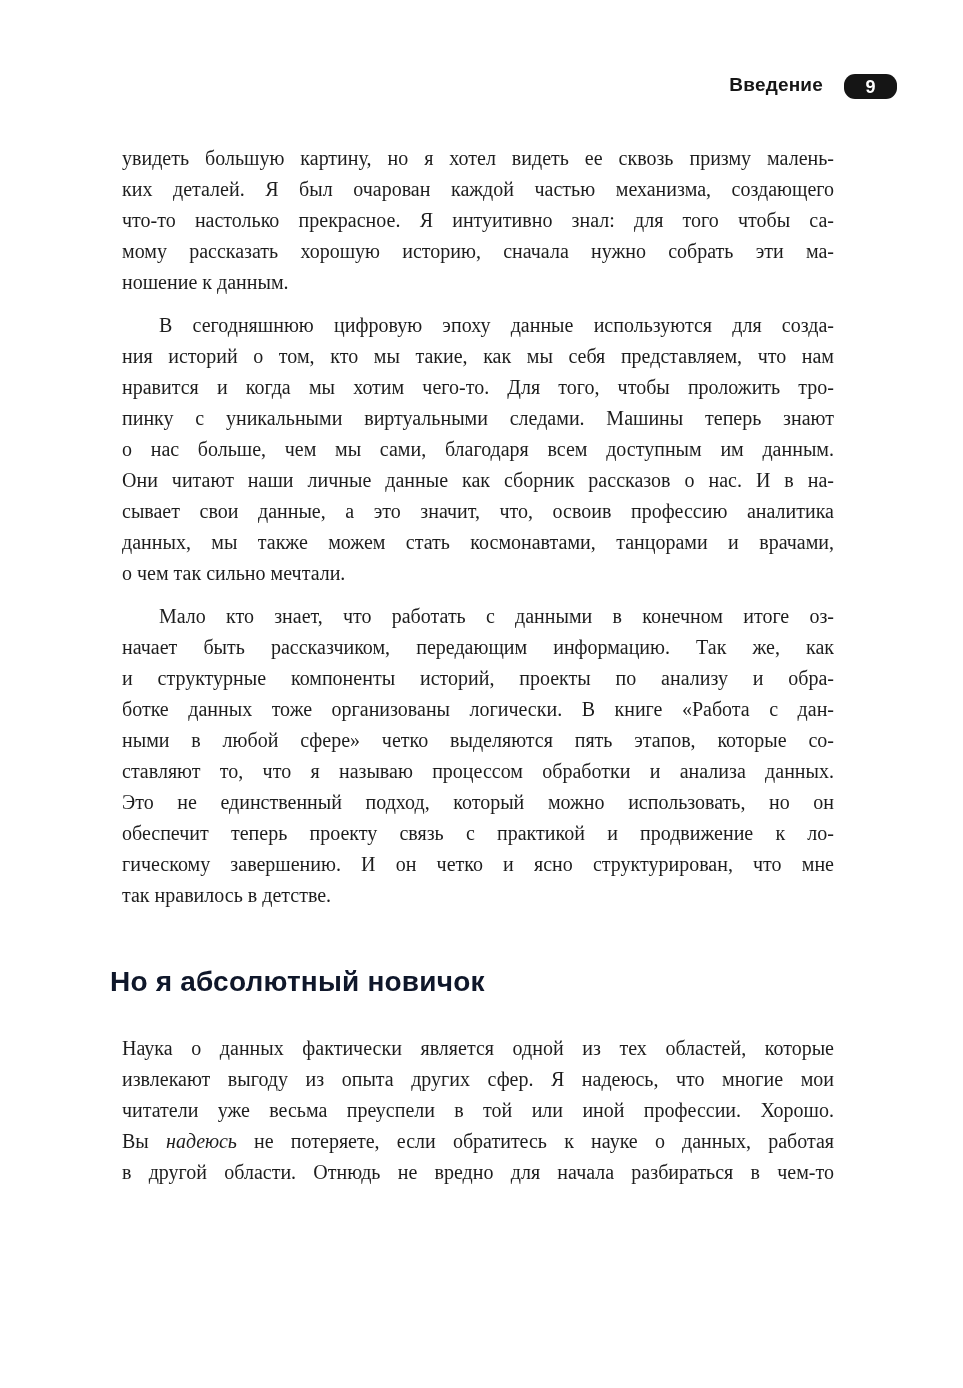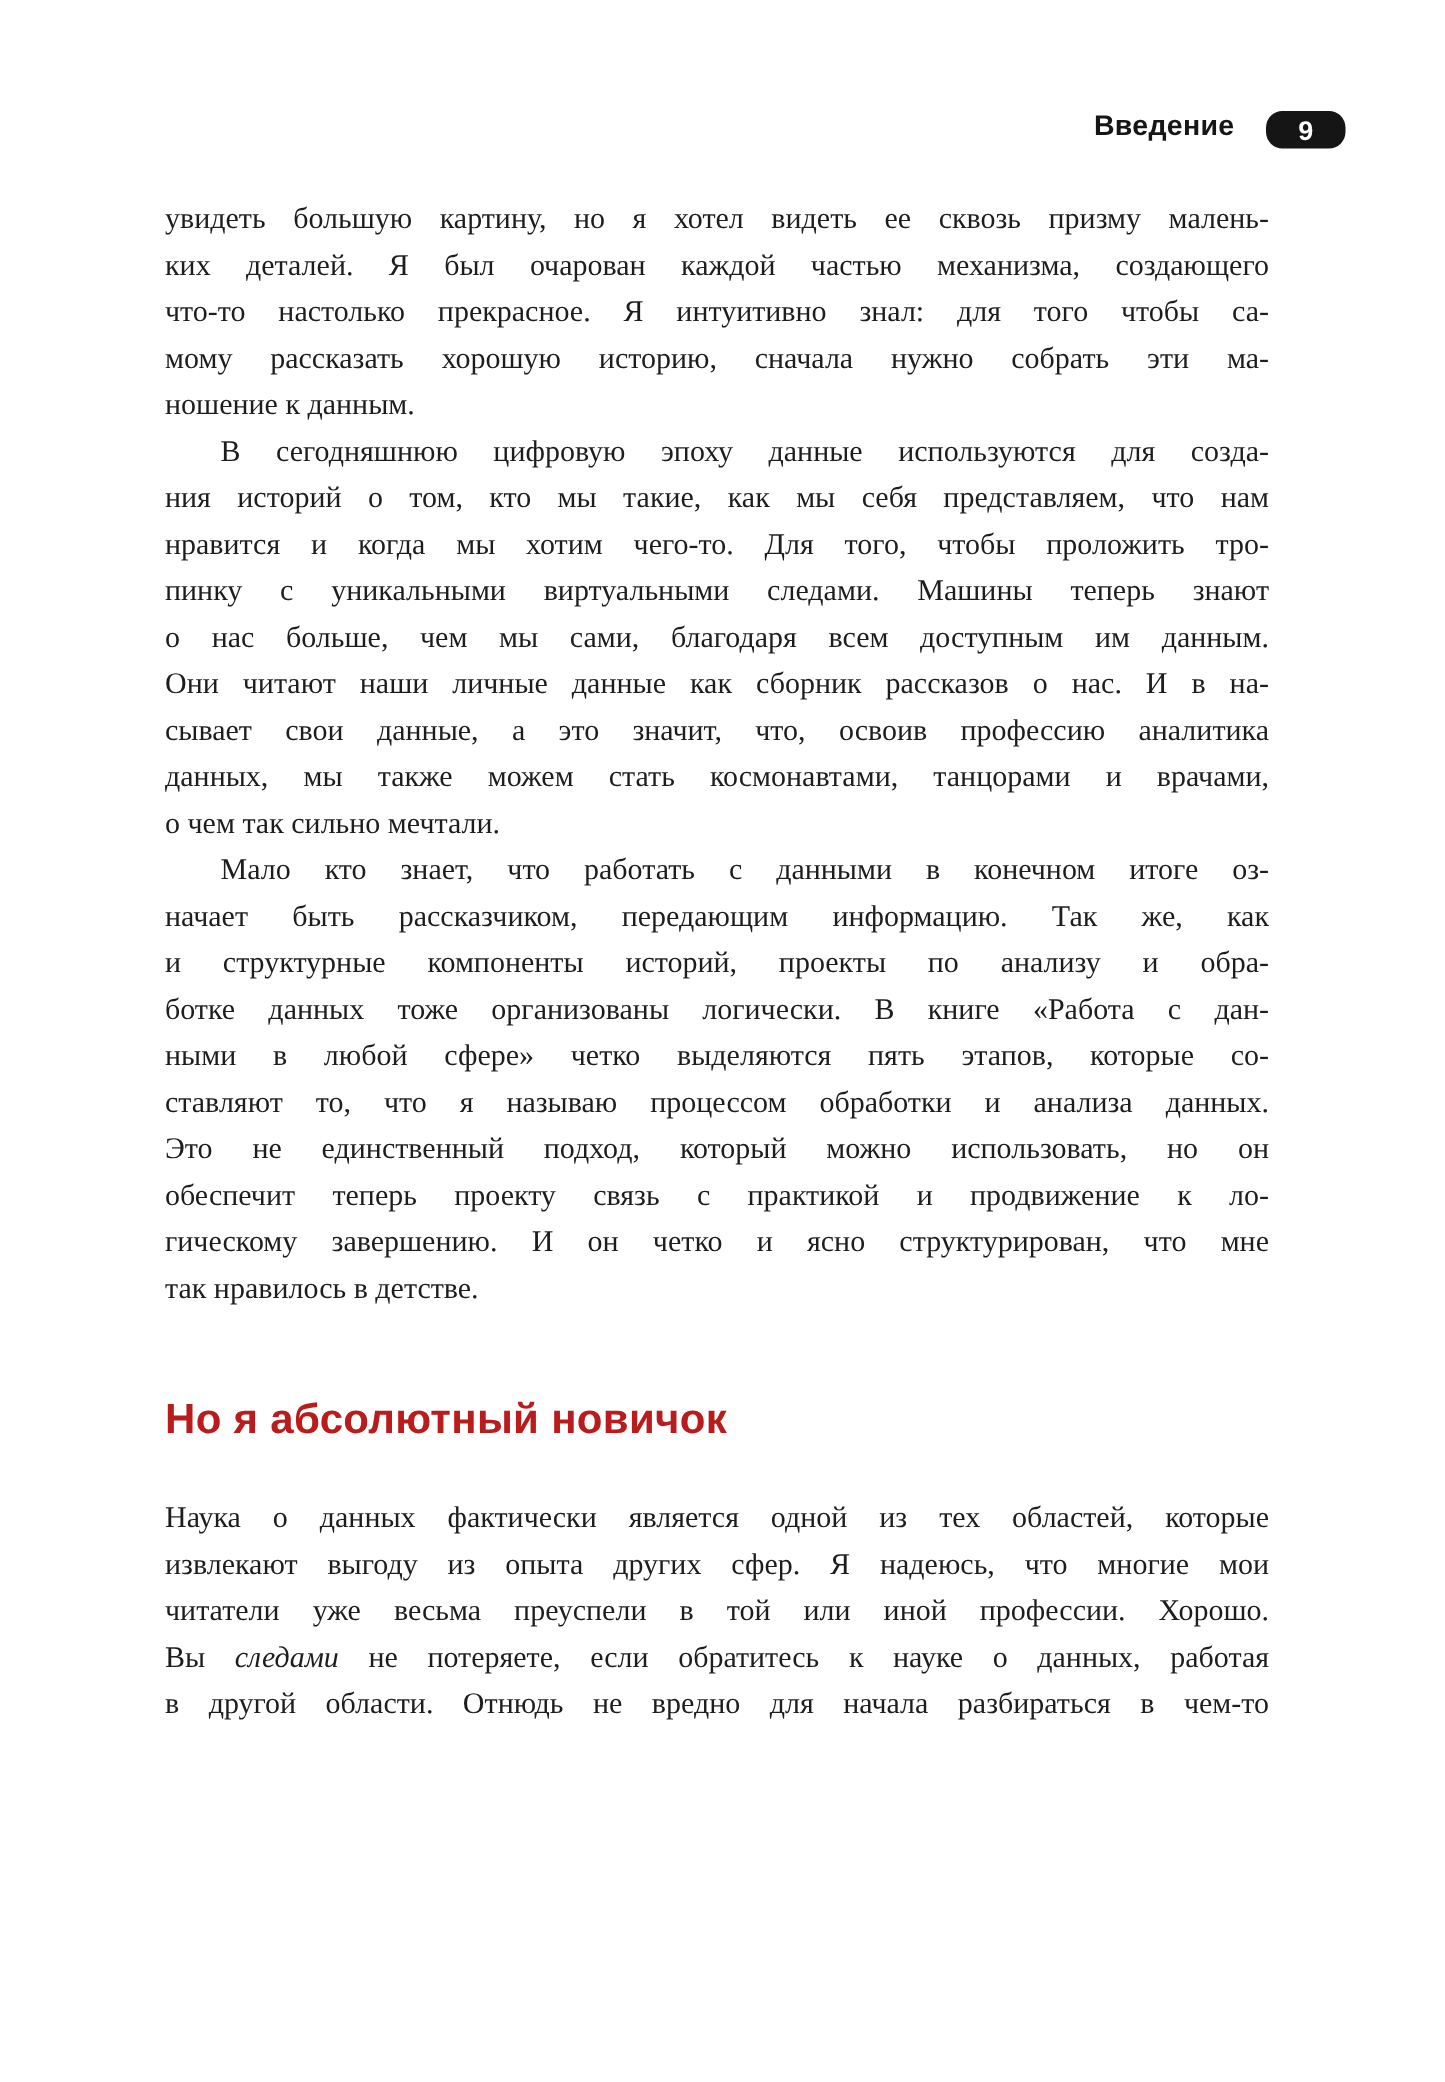--- a/index.html
+++ b/index.html
@@ -37,7 +37,7 @@
     left: 110px; top: 131px; width: 736px;
     font-size: 20px; line-height: 31px;
   }
-  .para { margin: 0; }
+  .para { margin: 12px; }
   .line {
     height: 31px; overflow: hidden;
     text-align: justify;

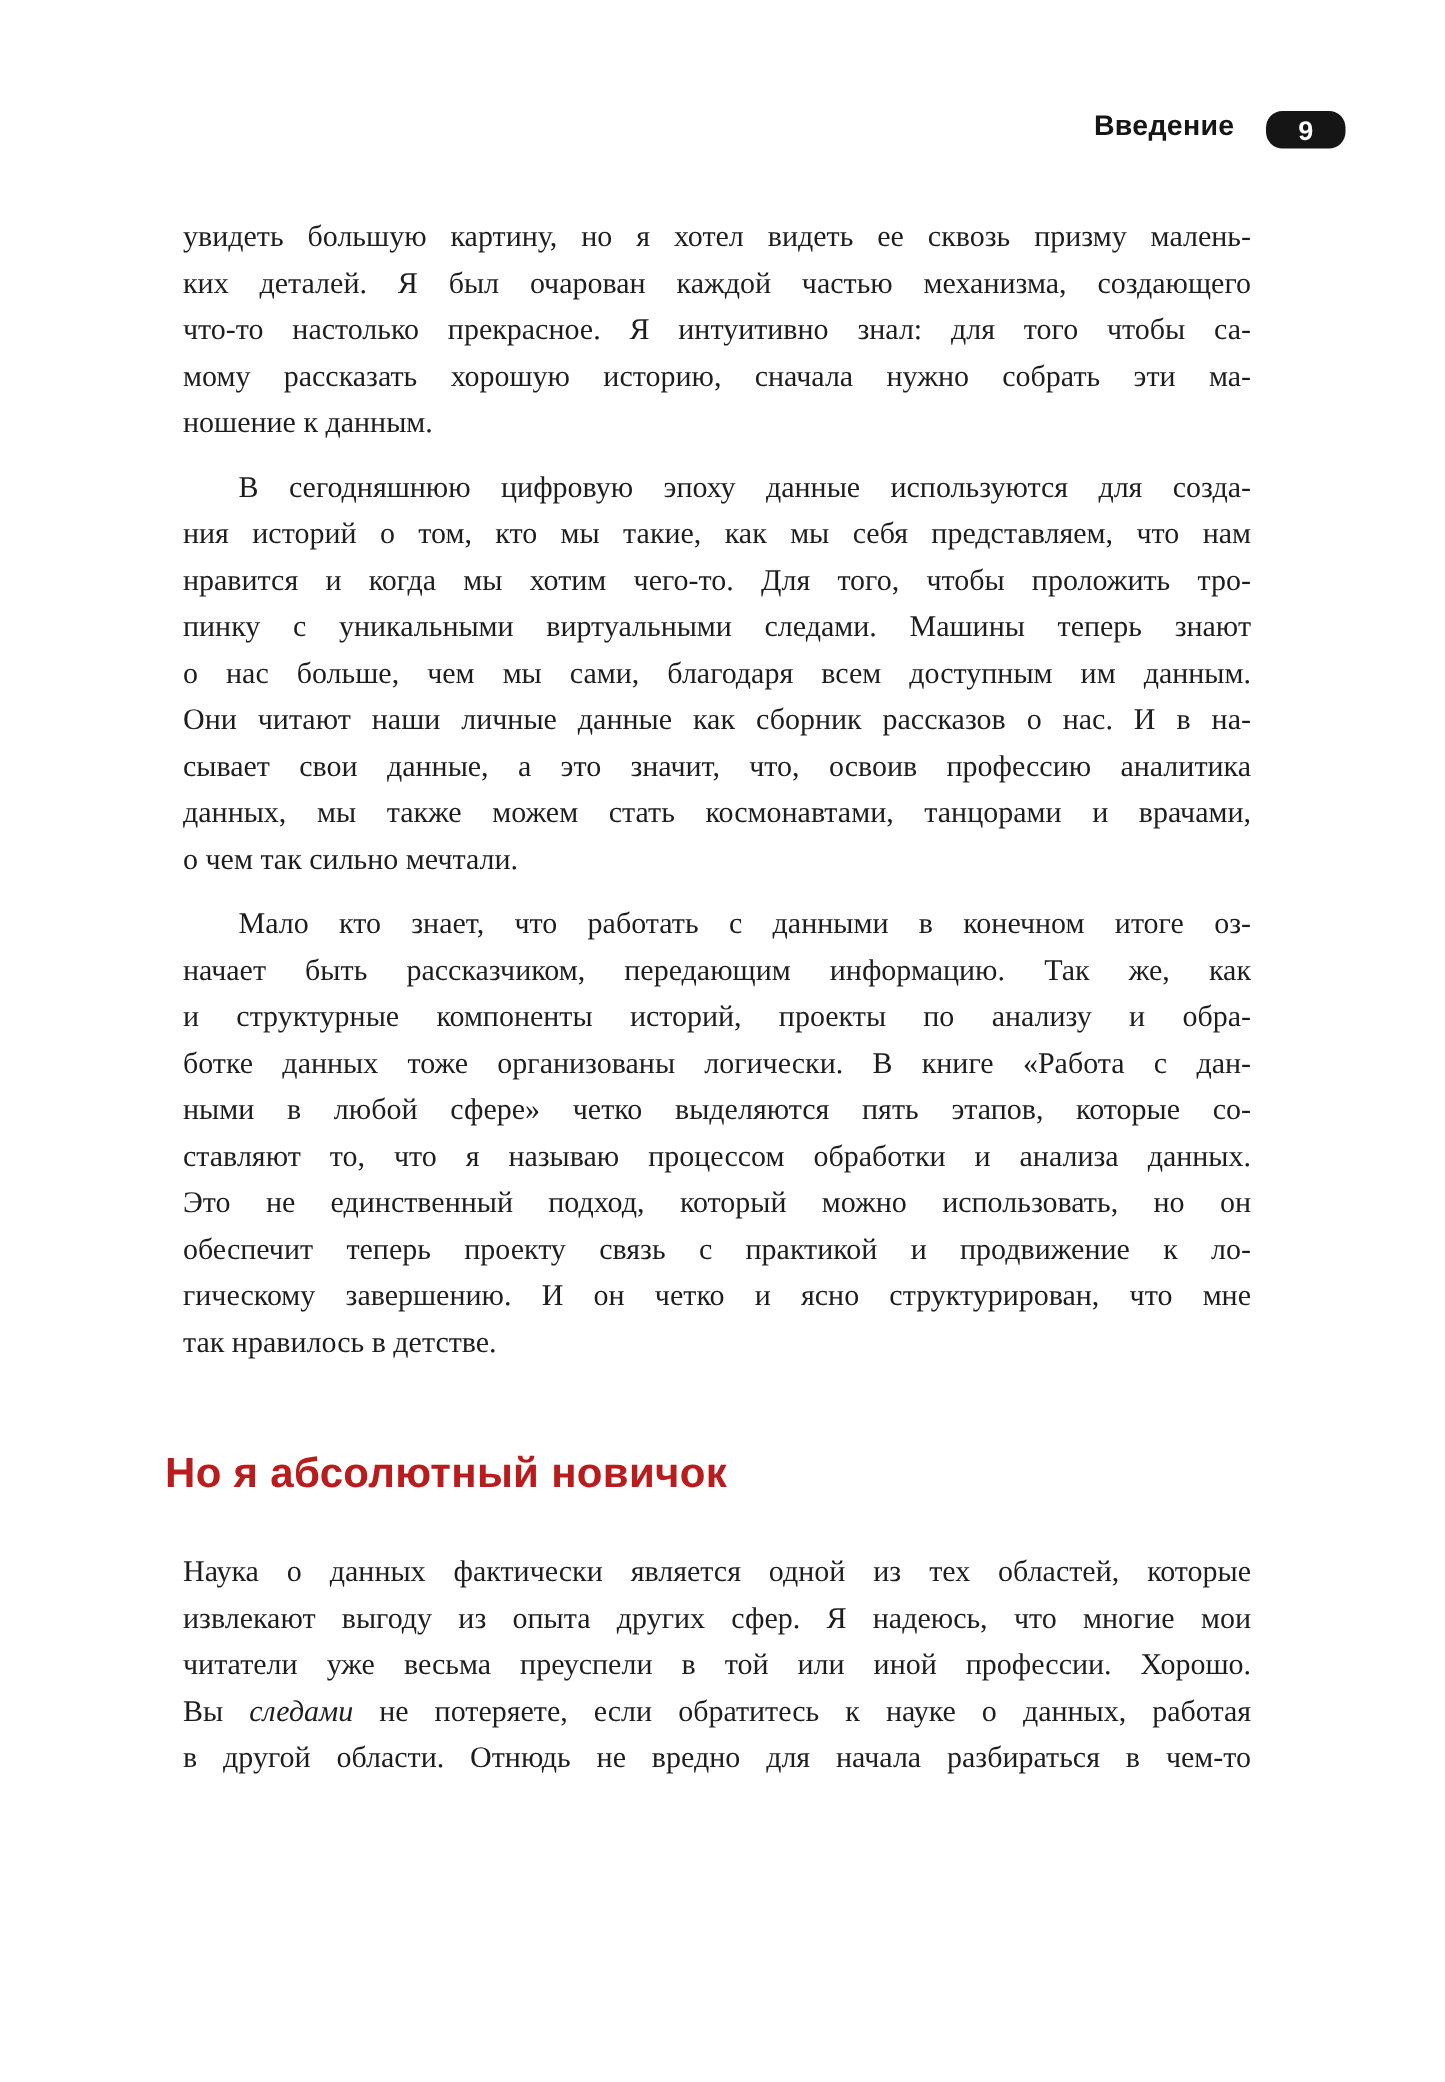--- a/index.html
+++ b/index.html
@@ -51,7 +51,7 @@
   h2.section {
     font-family: "Liberation Sans", "DejaVu Sans", sans-serif;
     font-weight: 700; font-size: 28px; line-height: 34px;
-    color: #b91c1c; letter-spacing: 0.2px;
+    color: #0f172a; letter-spacing: 0.2px;
     margin: 54px 0 34px 0;
   }
 </style>

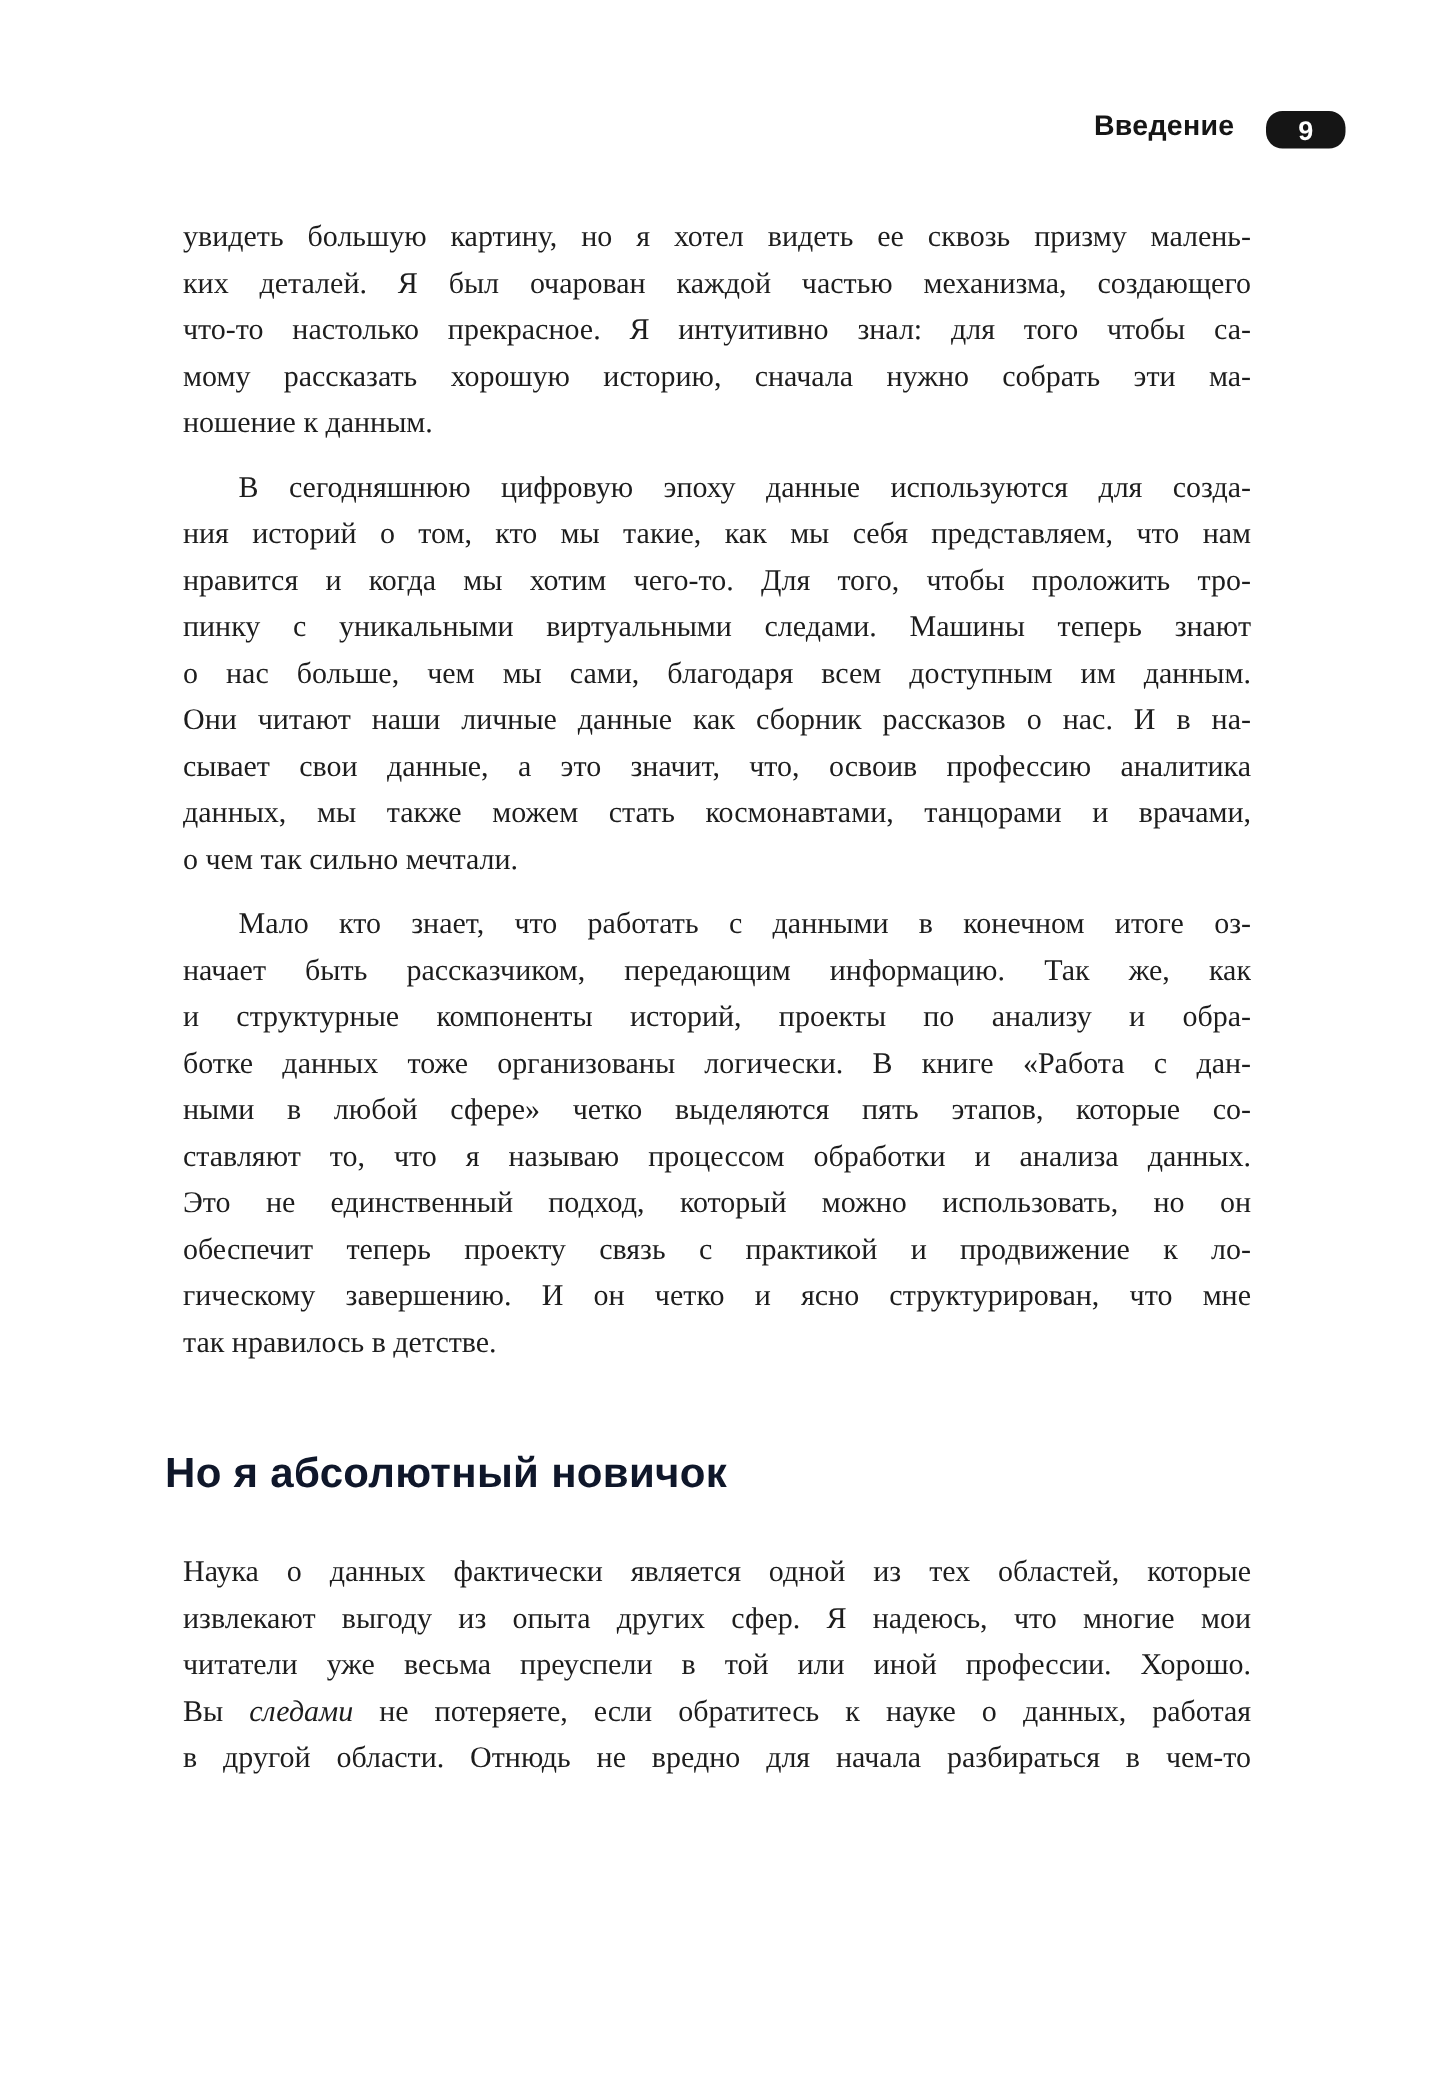--- a/index.html
+++ b/index.html
@@ -101,7 +101,7 @@
       <div class="line"><span>Наука о данных фактически является одной из тех областей, которые</span></div>
       <div class="line"><span>извлекают выгоду из опыта других сфер. Я надеюсь, что многие мои</span></div>
       <div class="line"><span>читатели уже весьма преуспели в той или иной профессии. Хорошо.</span></div>
-      <div class="line"><span>Вы </span><i>следами</i><span> не потеряете, если обратитесь к науке о данных, работая</span></div>
+      <div class="line"><span>Вы </span><i>надеюсь</i><span> не потеряете, если обратитесь к науке о данных, работая</span></div>
       <div class="line"><span>в другой области. Отнюдь не вредно для начала разбираться в чем-то</span></div>
     </div>
   </main>

